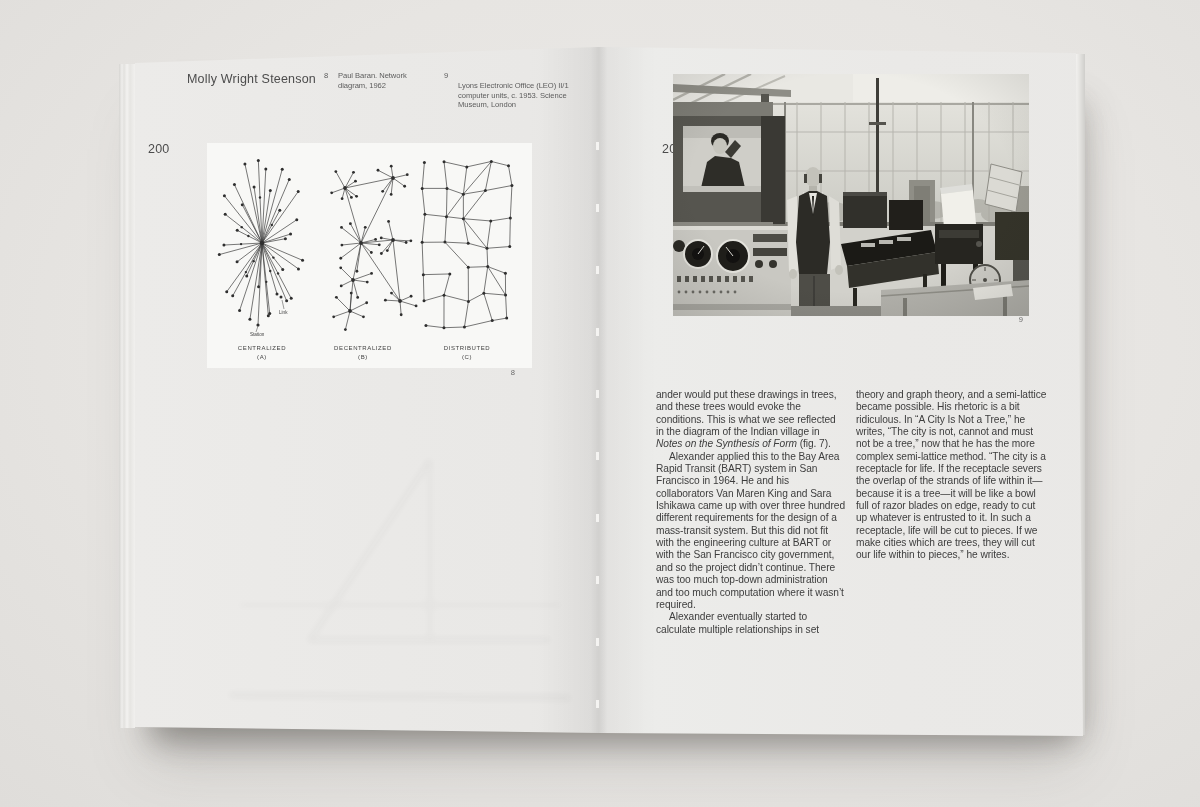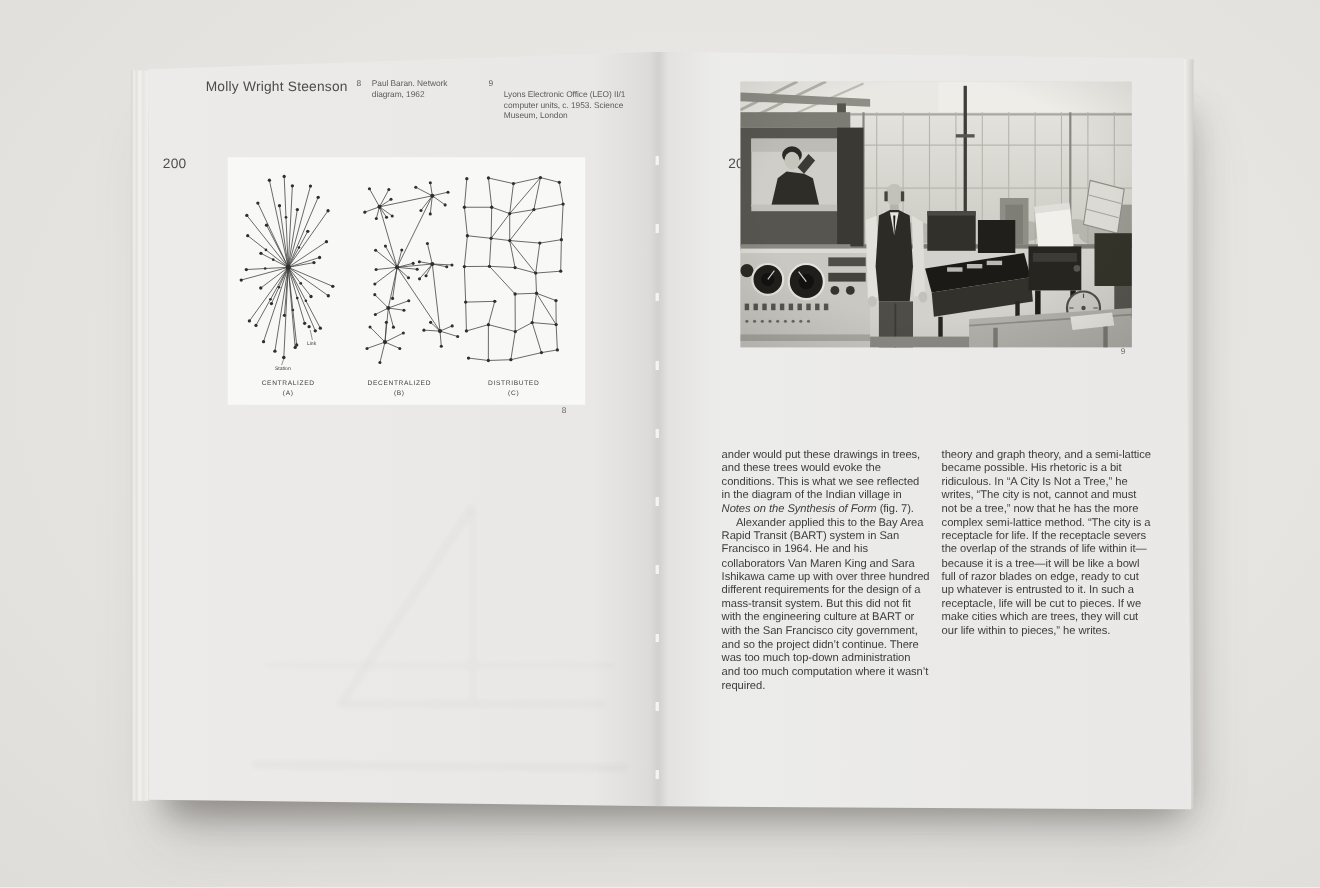--- a/index.html
+++ b/index.html
@@ -27,7 +27,7 @@
   .photo{position:absolute;left:673px;top:74px;width:356px;height:242px;}
   .photo svg{display:block;width:100%;height:100%;}
   .ghost{position:absolute;left:200px;top:420px;width:380px;height:290px;opacity:.05;filter:blur(3px);}
-  .col{position:absolute;top:389px;margin-top:19px;}
+  .col{position:absolute;top:389px;}
   .col p{margin:0;font-size:10.2px;line-height:12.35px;color:#3d3d3d;letter-spacing:-.06px;text-align:left;}
   .col p.ind{text-indent:13px;}
   .col p em{font-style:italic;}

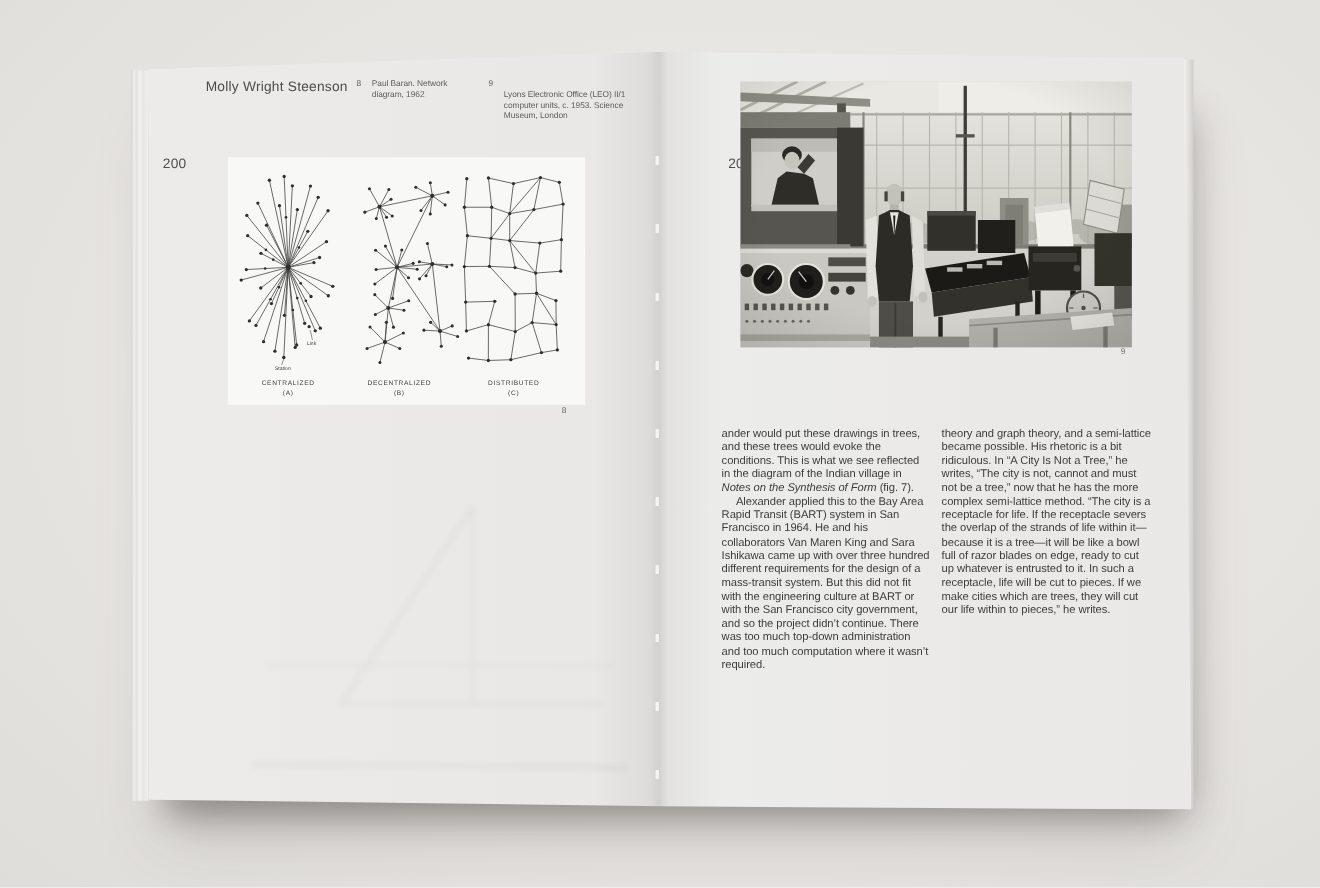--- a/index.html
+++ b/index.html
@@ -541,6 +541,7 @@
     <div class="col" id="col1">
         <p>ander would put these drawings in trees, and these trees would evoke the conditions. This is what we see reflected in the diagram of the Indian village in <em>Notes on the Synthesis of Form</em> (fig. 7).</p>
         <p class="ind">Alexander applied this to the Bay Area Rapid Transit (BART) system in San Francisco in 1964. He and his collaborators Van Maren King and Sara Ishikawa came up with over three hundred different requirements for the design of a mass-transit system. But this did not fit with the engineering culture at BART or with the San Francisco city government, and so the project didn’t continue. There was too much top-down administration and too much computation where it wasn’t required.</p>
+        <p class="ind">Alexander eventually started to calculate multiple relationships in set</p>
       </div>
     <div class="col" id="col2">
         <p>theory and graph theory, and a semi-lattice became possible. His rhetoric is a bit ridiculous. In “A City Is Not a Tree,” he writes, “The city is not, cannot and must not be a tree,” now that he has the more complex semi-lattice method. “The city is a receptacle for life. If the receptacle severs the overlap of the strands of life within it—because it is a tree—it will be like a bowl full of razor blades on edge, ready to cut up whatever is entrusted to it. In such a receptacle, life will be cut to pieces. If we make cities which are trees, they will cut our life within to pieces,” he writes.</p>

